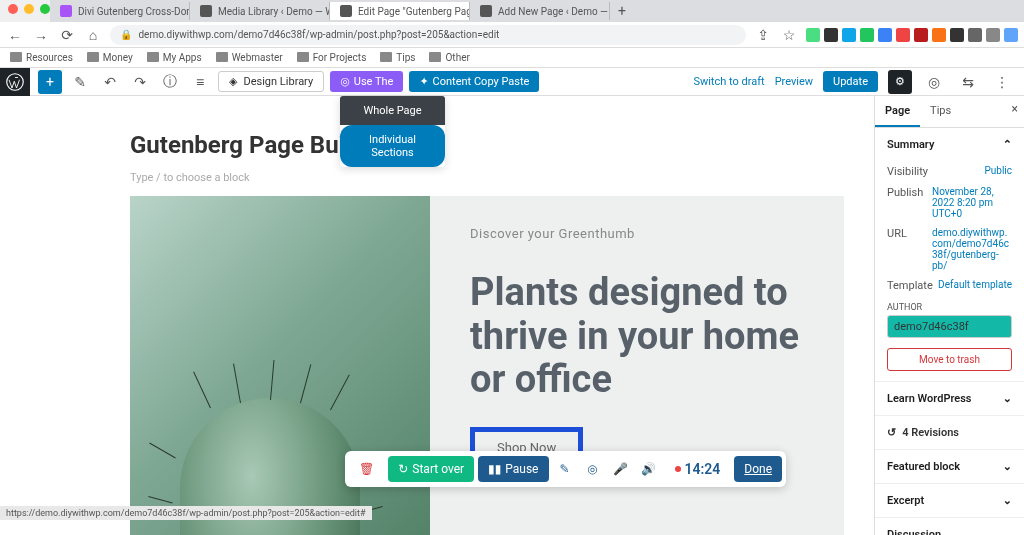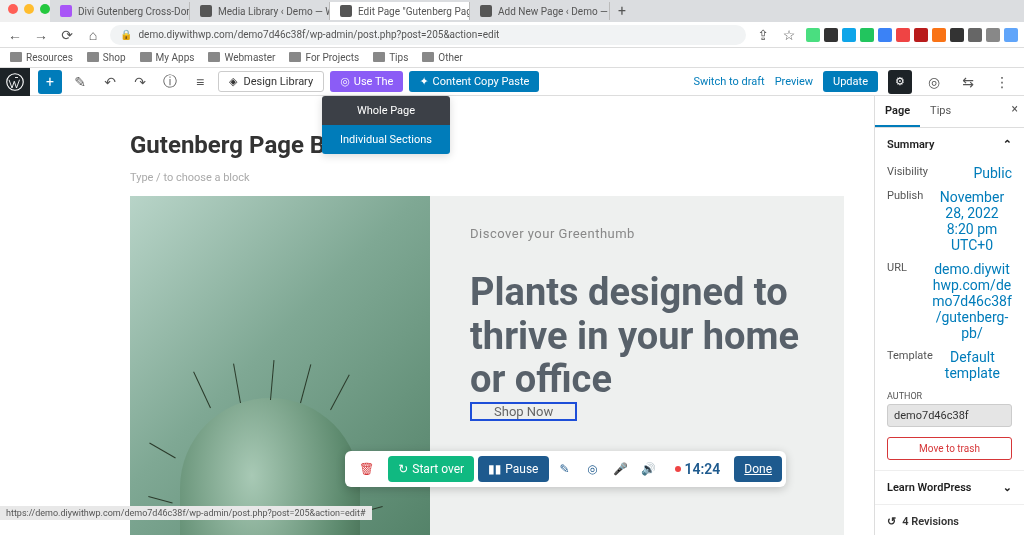--- a/index.html
+++ b/index.html
@@ -160,7 +160,7 @@
       <span>Resources</span>
     </div>
   <div class="bookmark">
-      <span>Shop</span>
+      <span>Money</span>
     </div>
   <div class="bookmark">
       <span>My Apps</span>

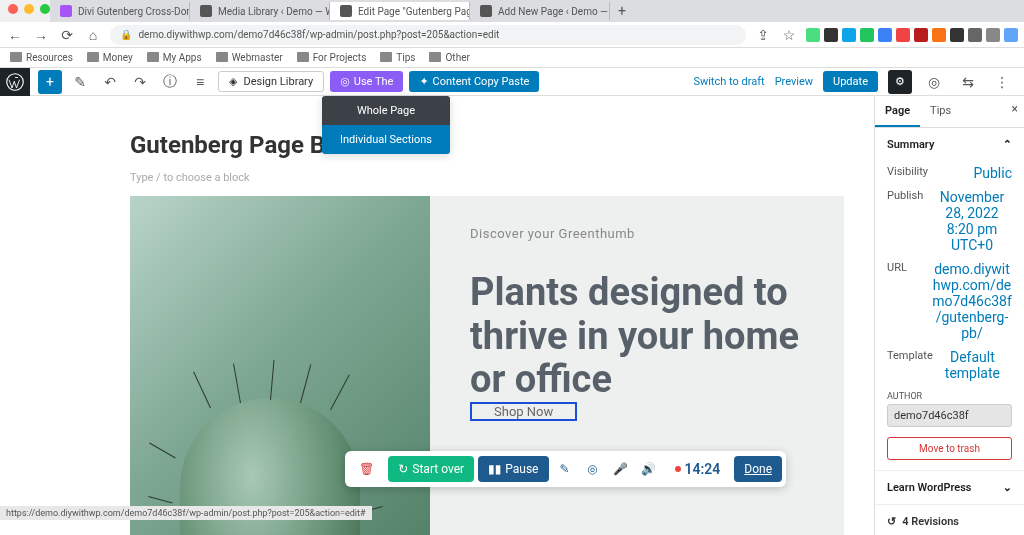--- a/index.html
+++ b/index.html
@@ -48,7 +48,7 @@
 .gear-sq { background: #1d2327; color: #fff; width: 24px; height: 24px; display: flex; align-items: center; justify-content: center; border-radius: 3px; }
 
 
-.dropdown { position: absolute; top: 96px; left: 322px; width: 128px; background: #fff; box-shadow: 0 2px 8px rgba(0,0,0,0.15); border-radius: 3px; overflow: hidden; z-index: 10; }
+.dropdown { position: absolute; top: 96px; left: 340px; width: 105px; background: #fff; box-shadow: 0 2px 8px rgba(0,0,0,0.15); border-radius: 3px; overflow: hidden; z-index: 10; }
 .dropdown div { padding: 8px 10px; font-size: 11px; text-align: center; color: #fff; }
 .dd-dark { background: #3c4047; }
 .dd-blue { background: #007cba; }

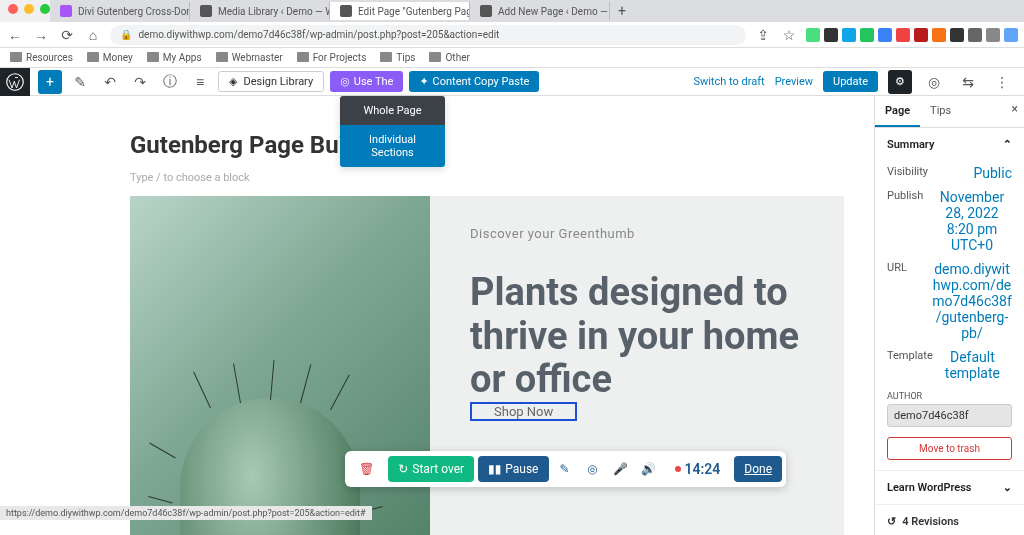--- a/index.html
+++ b/index.html
@@ -51,7 +51,7 @@
 .dropdown { position: absolute; top: 96px; left: 340px; width: 105px; background: #fff; box-shadow: 0 2px 8px rgba(0,0,0,0.15); border-radius: 3px; overflow: hidden; z-index: 10; }
 .dropdown div { padding: 8px 10px; font-size: 11px; text-align: center; color: #fff; }
 .dd-dark { background: #3c4047; }
-.dd-blue { background: #007cba; }
+.dd-blue { background: #007cba; border-radius: 12px; }
 
 
 .canvas { position: absolute; top: 96px; left: 0; right: 150px; bottom: 0; background: #fff; overflow: hidden; padding: 0 30px; }

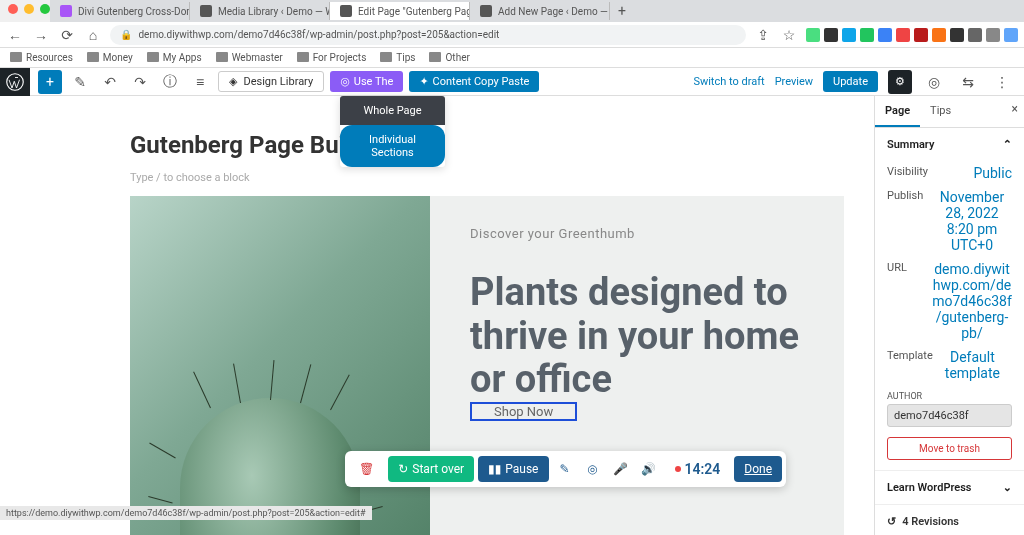--- a/index.html
+++ b/index.html
@@ -90,7 +90,7 @@
 .panel-body { padding: 0 12px 10px; }
 .row { display: flex; justify-content: space-between; padding: 4px 0; }
 .row .k { color: #555; }
-.row .v { color: #007cba; font-size: 14px; text-align: center; max-width: 80px; word-break: break-word; }
+.row .v { color: #007cba; font-size: 10px; text-align: left; max-width: 80px; word-break: break-word; }
 .author-label { font-size: 9px; color: #555; margin-top: 6px; }
 .author-sel { width: 100%; border: 1px solid #ccc; border-radius: 3px; padding: 4px 6px; margin-top: 3px; font-size: 11px; background: #e5e5e5; }
 .trash-btn { width: 100%; border: 1px solid #d63638; color: #d63638; padding: 5px; border-radius: 3px; margin-top: 10px; text-align: center; font-size: 10px; }

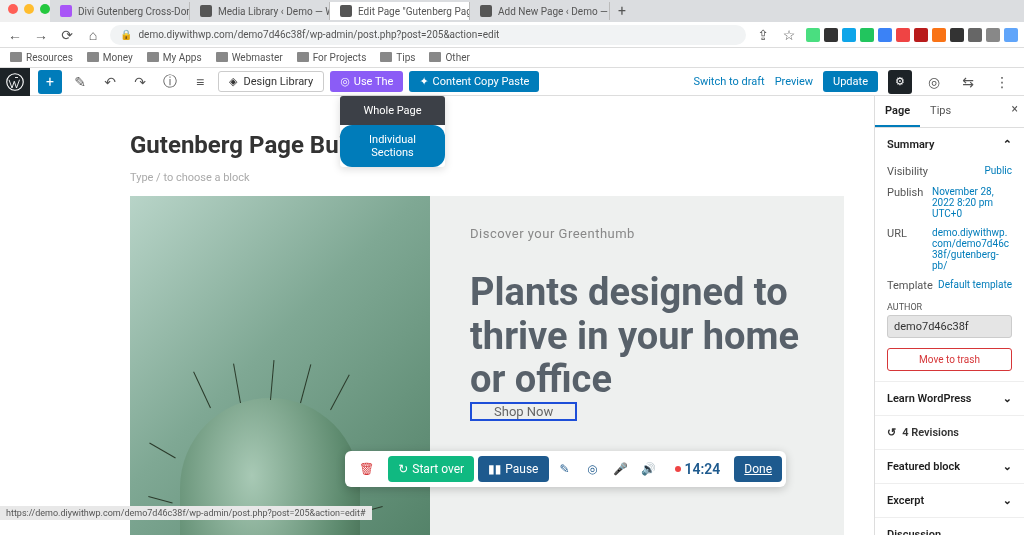--- a/index.html
+++ b/index.html
@@ -92,7 +92,7 @@
 .row .k { color: #555; }
 .row .v { color: #007cba; font-size: 10px; text-align: left; max-width: 80px; word-break: break-word; }
 .author-label { font-size: 9px; color: #555; margin-top: 6px; }
-.author-sel { width: 100%; border: 1px solid #ccc; border-radius: 3px; padding: 4px 6px; margin-top: 3px; font-size: 11px; background: #e5e5e5; }
+.author-sel { width: 100%; border: 1px solid #ccc; border-radius: 3px; padding: 4px 6px; margin-top: 3px; font-size: 11px; background: #14b8a6; }
 .trash-btn { width: 100%; border: 1px solid #d63638; color: #d63638; padding: 5px; border-radius: 3px; margin-top: 10px; text-align: center; font-size: 10px; }
 .rev-row { display: flex; align-items: center; gap: 6px; padding: 10px 12px; font-weight: 600; }
 

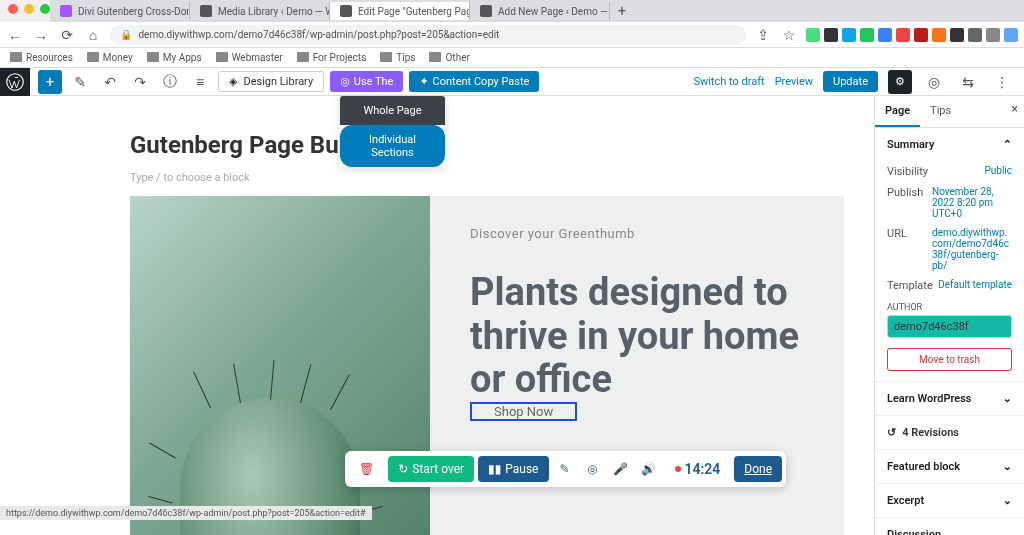--- a/index.html
+++ b/index.html
@@ -62,7 +62,7 @@
 .hero-text { flex: 1; padding: 30px 40px; }
 .eyebrow { font-size: 13px; color: #888; letter-spacing: 0.5px; }
 .hero-h { font-size: 38px; font-weight: 700; color: #58616a; line-height: 1.15; margin-top: 30px; }
-.shop-btn { display: inline-block; padding: 0 22px; border: 2px solid #1d4ed8; color: #666; font-size: 13px; }
+.shop-btn { display: inline-block; margin-top: 25px; padding: 8px 22px; border: 5px solid #1d4ed8; color: #666; font-size: 13px; }
 
 
 .cactus-body { position: absolute; bottom: -40px; left: 50px; width: 180px; height: 260px; background: radial-gradient(ellipse at 40% 30%, #a8c9b5, #5d8a6e 60%, #34583f); border-radius: 90px 90px 40px 40px; }

